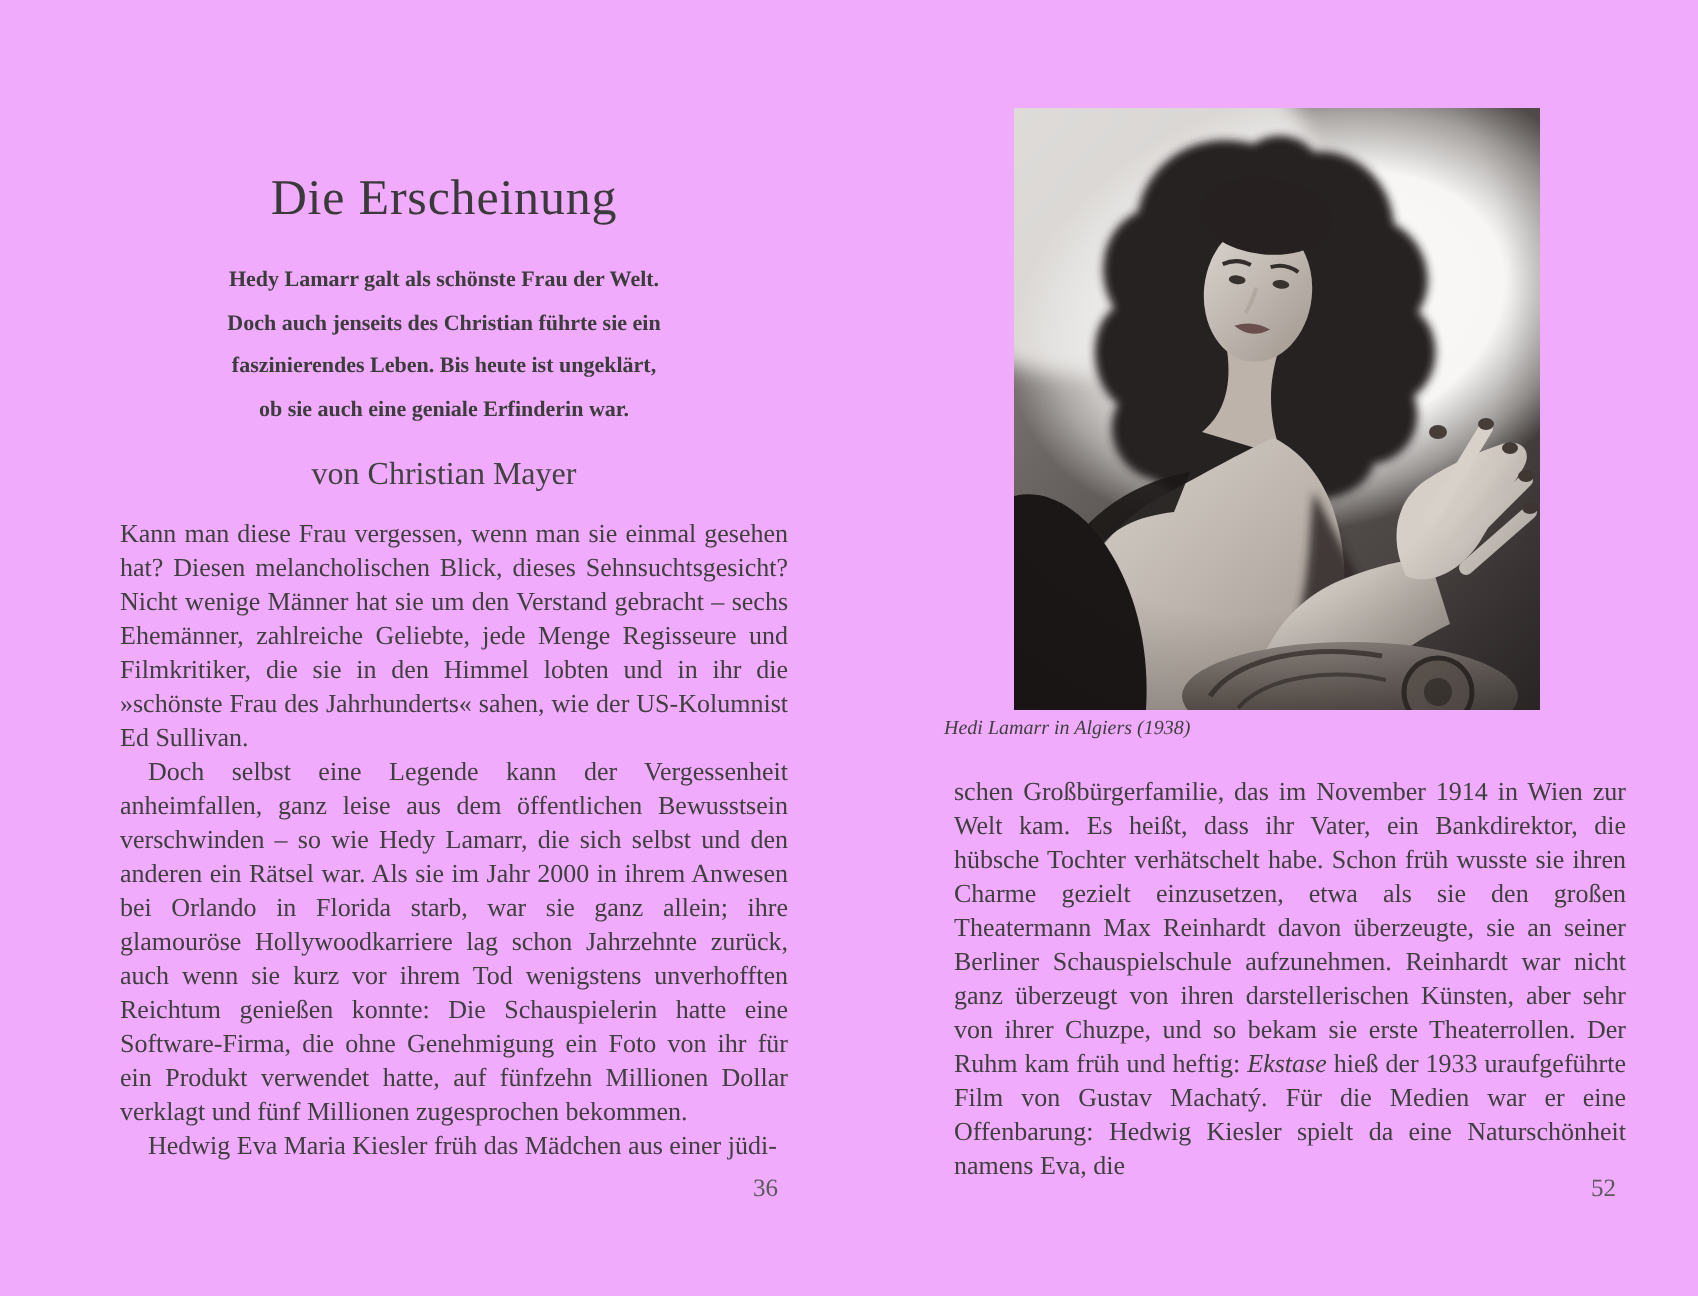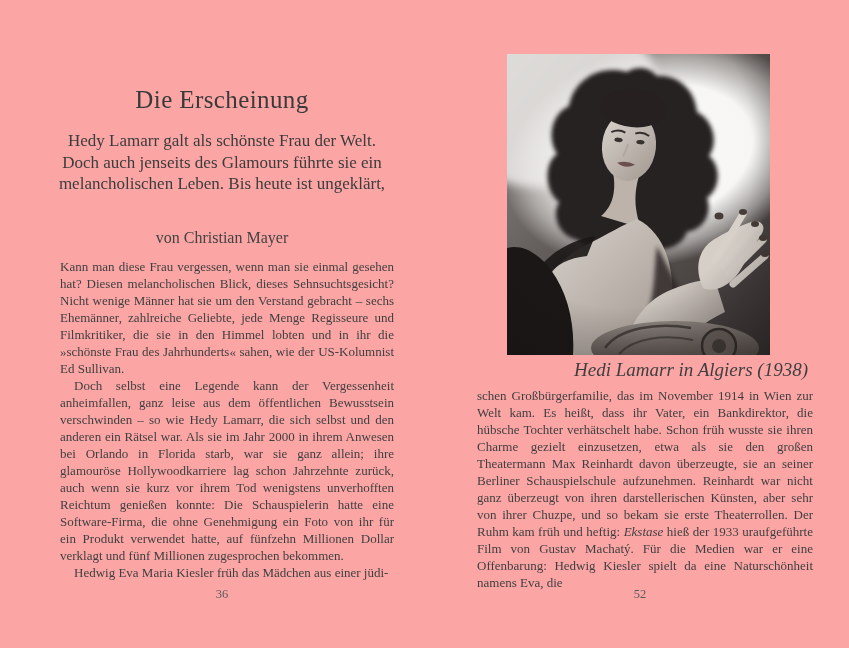--- a/index.html
+++ b/index.html
@@ -4,7 +4,7 @@
 <style>
   html,body { margin:0; padding:0; background:#ffffff; }
   .spread {
-    position:relative; width:849px; height:648px; background:#fca5a5;
+    position:relative; width:849px; height:648px; background:#f0abfc;
     font-family:"Liberation Serif","DejaVu Serif",serif; color:#3f3f3f;
     overflow:hidden;
   }

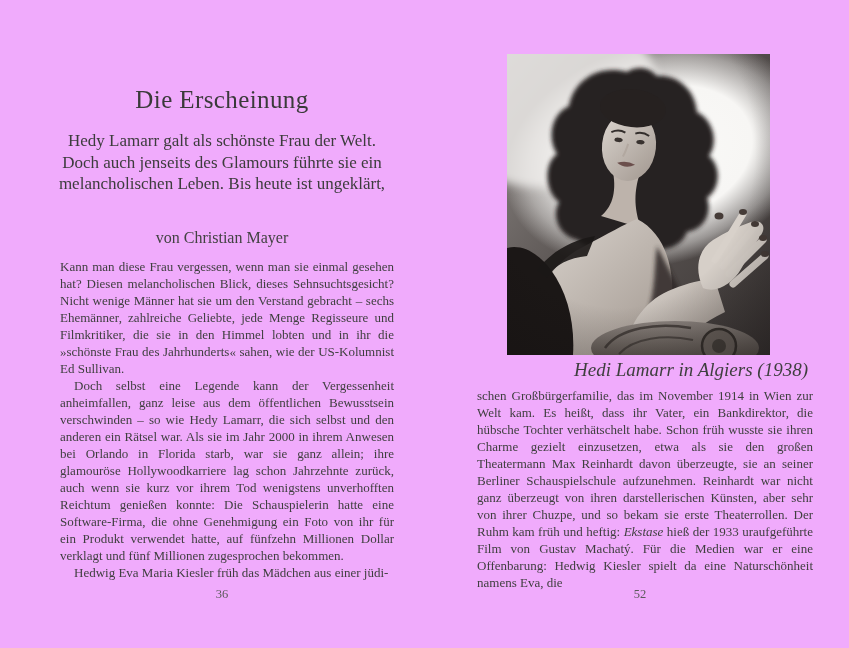--- a/index.html
+++ b/index.html
@@ -19,7 +19,7 @@
   }
   .intro {
     position:absolute; top:130px; left:0; width:100%;
-    font-size:17px; font-weight:normal; line-height:21.5px;
+    font-size:11px; font-weight:bold; line-height:21.5px;
     text-align:center; color:#3c3c3c;
   }
   .byline {

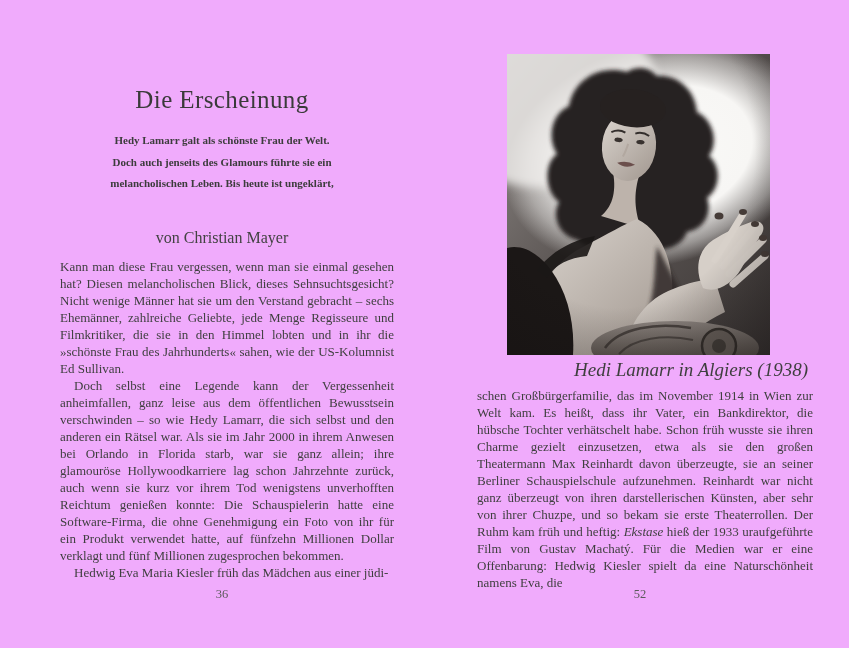--- a/index.html
+++ b/index.html
@@ -61,7 +61,7 @@
 
     <div class="intro">
       <div>Hedy Lamarr galt als schönste Frau der Welt.</div>
-      <div>Doch auch jenseits des Glamours führte sie ein</div>
+      <div>Doch auch jenseits des Christian führte sie ein</div>
       <div>melancholischen Leben. Bis heute ist ungeklärt,</div>
     </div>
 

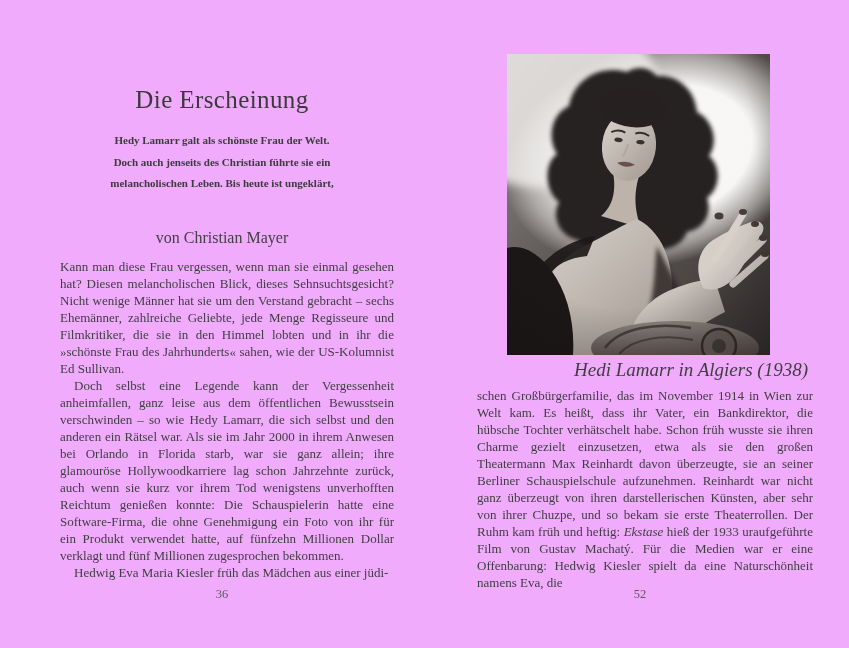--- a/index.html
+++ b/index.html
@@ -62,7 +62,7 @@
     <div class="intro">
       <div>Hedy Lamarr galt als schönste Frau der Welt.</div>
       <div>Doch auch jenseits des Christian führte sie ein</div>
-      <div>melancholischen Leben. Bis heute ist ungeklärt,</div>
+      <div>faszinierendes Leben. Bis heute ist ungeklärt,</div>
     </div>
 
     <div class="byline">von Christian Mayer</div>

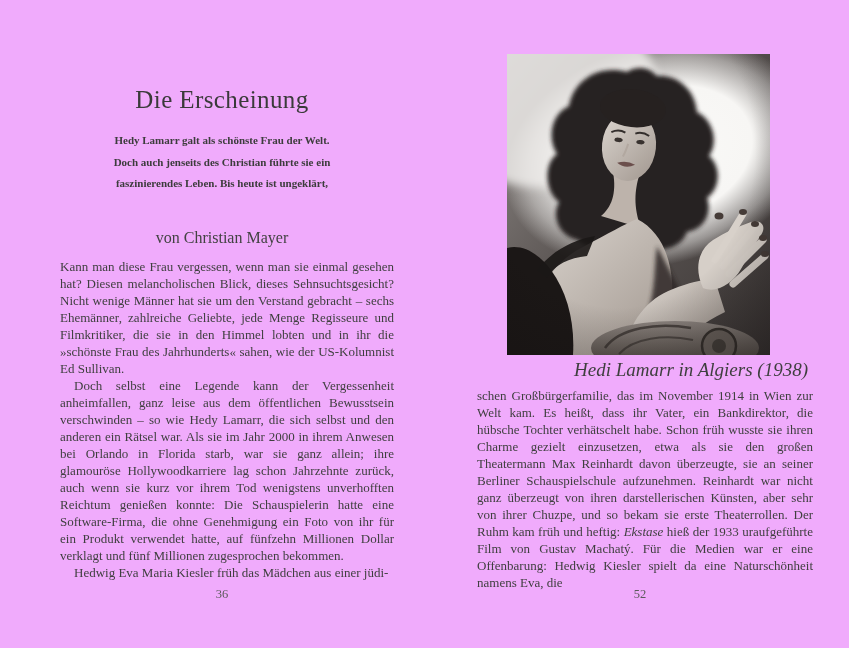--- a/index.html
+++ b/index.html
@@ -63,6 +63,7 @@
       <div>Hedy Lamarr galt als schönste Frau der Welt.</div>
       <div>Doch auch jenseits des Christian führte sie ein</div>
       <div>faszinierendes Leben. Bis heute ist ungeklärt,</div>
+      <div>ob sie auch eine geniale Erfinderin war.</div>
     </div>
 
     <div class="byline">von Christian Mayer</div>

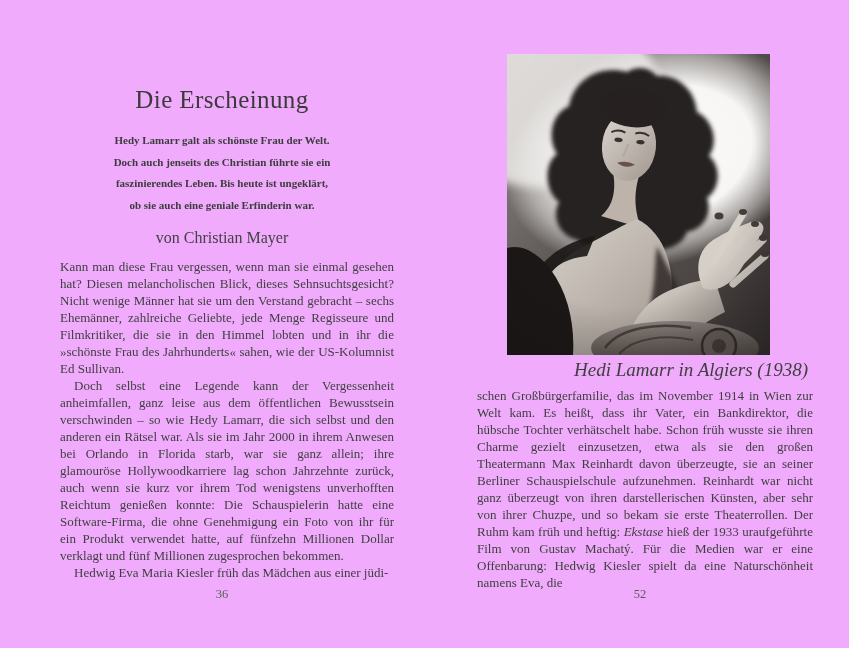--- a/index.html
+++ b/index.html
@@ -48,7 +48,7 @@
   }
   .caption {
     position:absolute; top:359px; left:0; width:100%;
-    font-size:19px; font-style:italic; text-align:right; color:#3f3f3f;
+    font-size:10px; font-style:italic; text-align:left; color:#3f3f3f;
   }
 </style>
 </head>

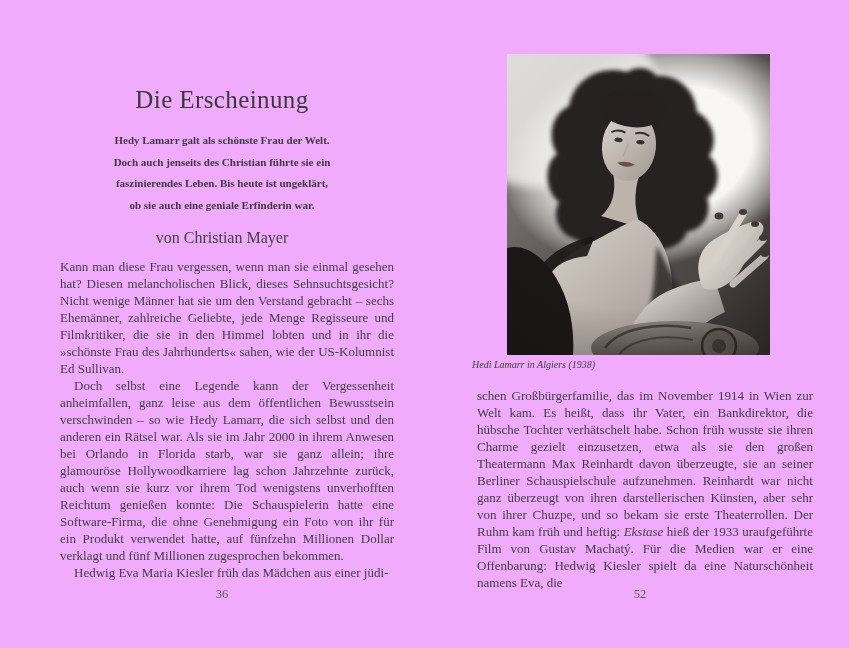--- a/index.html
+++ b/index.html
@@ -39,7 +39,7 @@
 
   .pageno {
     position:absolute; top:587px; left:0; width:100%;
-    font-size:12.5px; text-align:center; color:#5a5a5a;
+    font-size:12.5px; text-align:right; color:#5a5a5a;
   }
 
   .photo-frame {

